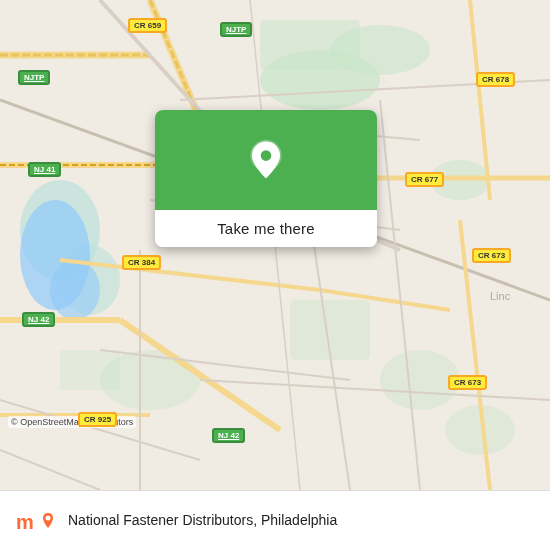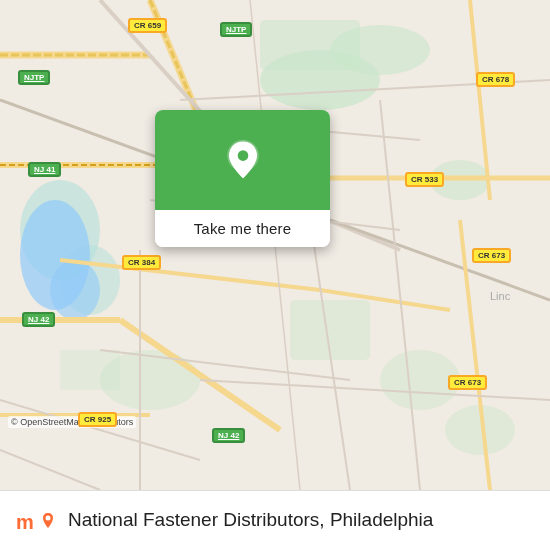--- a/index.html
+++ b/index.html
@@ -206,7 +206,7 @@
   <div class="road-sign green" style="left:220px; top:22px">NJTP</div>
   <div class="road-sign green" style="left:18px; top:70px">NJTP</div>
   <div class="road-sign green" style="left:28px; top:162px">NJ 41</div>
-  <div class="road-sign yellow" style="left:405px; top:172px">CR 533</div>
+  <div class="road-sign yellow" style="left:405px; top:172px">CR 677</div>
   <div class="road-sign yellow" style="left:476px; top:72px">CR 678</div>
   <div class="road-sign yellow" style="left:122px; top:255px">CR 384</div>
   <div class="road-sign yellow" style="left:472px; top:248px">CR 673</div>

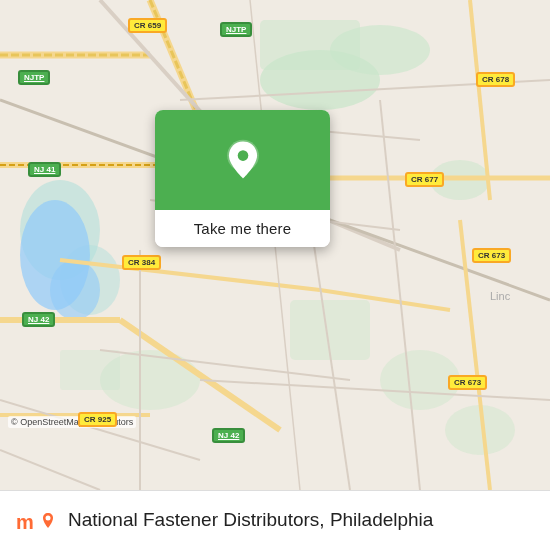--- a/index.html
+++ b/index.html
@@ -32,7 +32,7 @@
       position: absolute;
       top: 110px;
       left: 155px;
-      width: 175px;
+      width: 222px;
       background: white;
       border-radius: 8px;
       box-shadow: 0 4px 12px rgba(0,0,0,0.3);

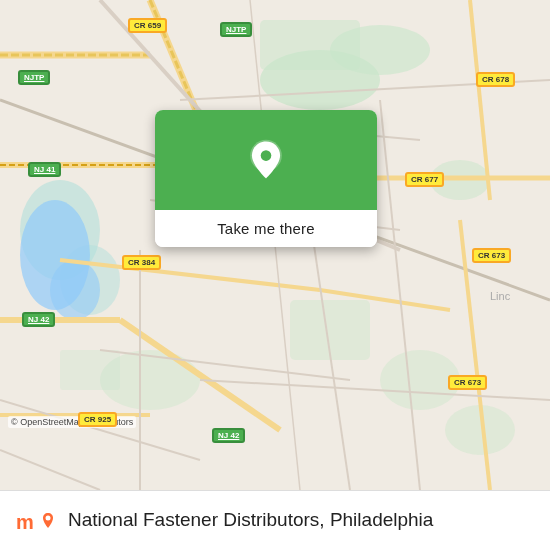--- a/index.html
+++ b/index.html
@@ -95,7 +95,7 @@
 
     .bottom-text {
       flex: 1;
-      font-size: 19px;
+      font-size: 14px;
       color: #222;
       line-height: 1.3;
     }

